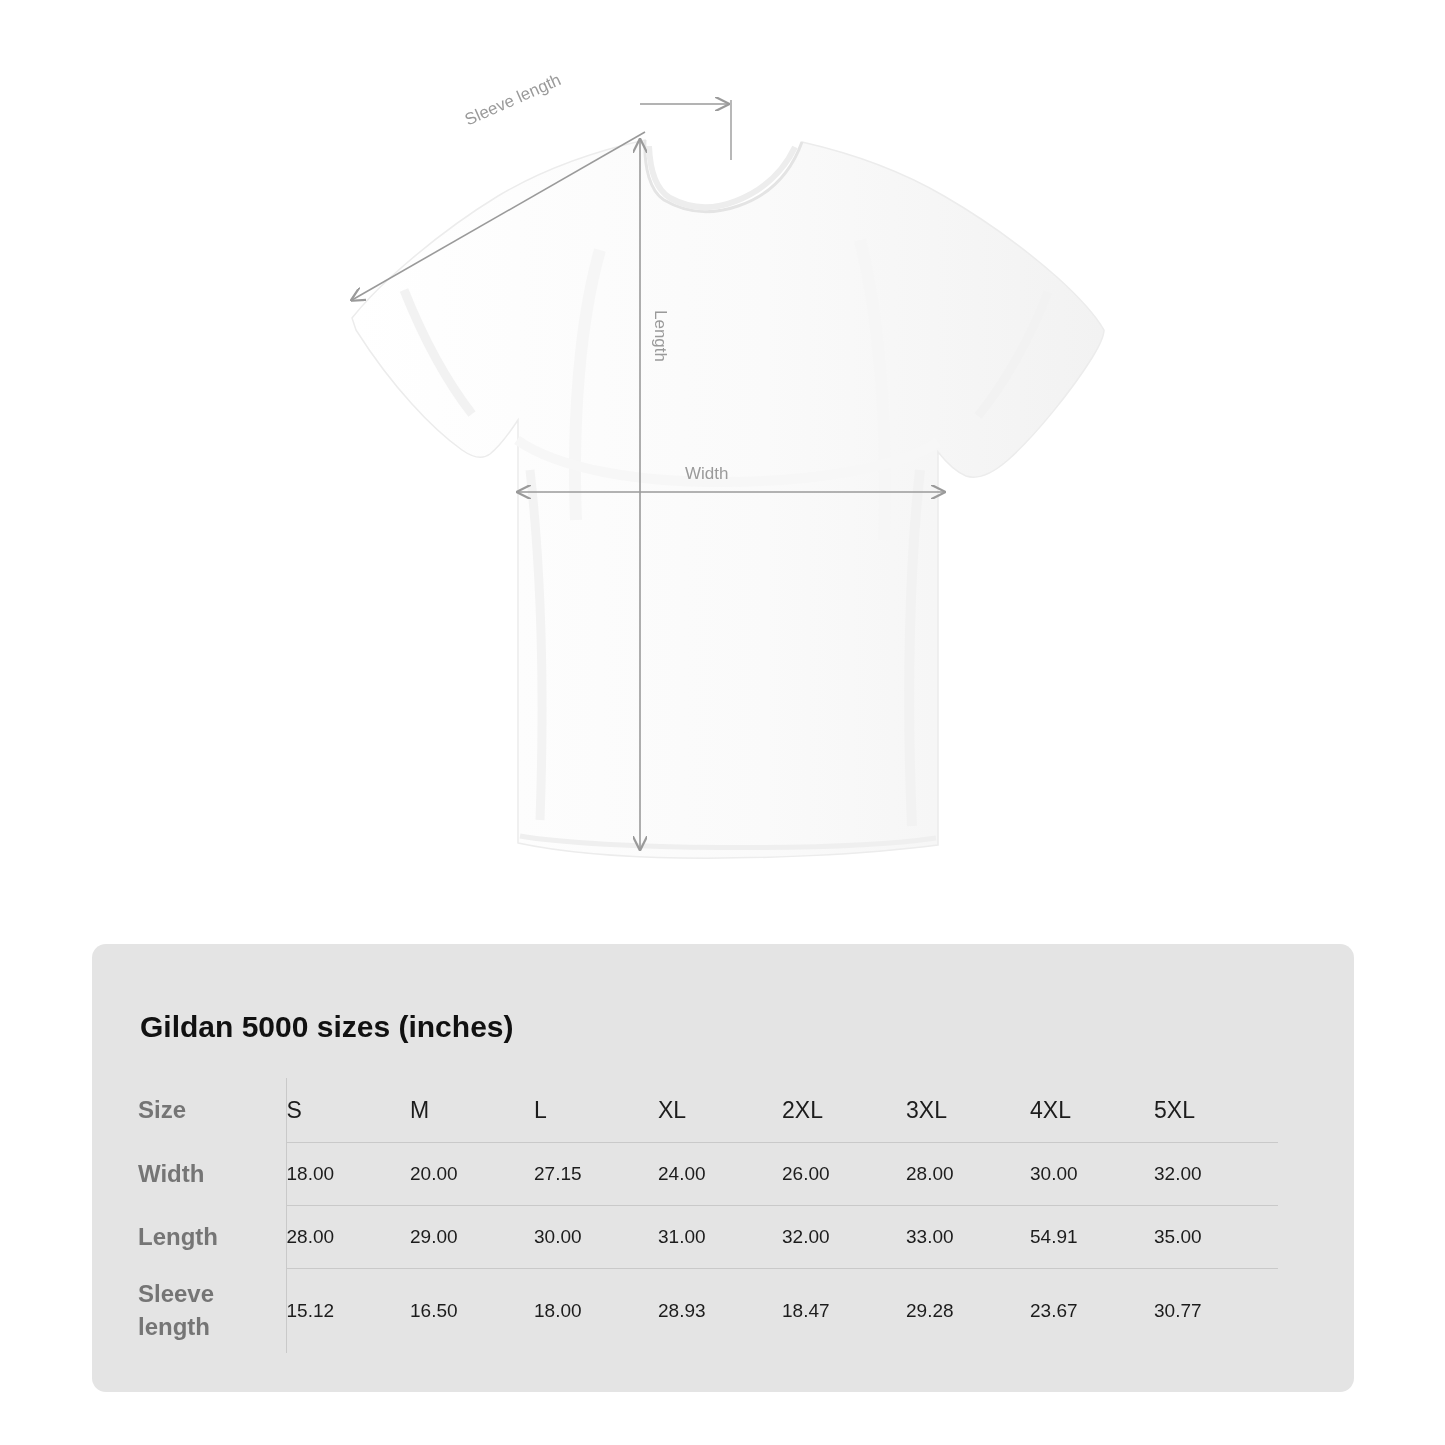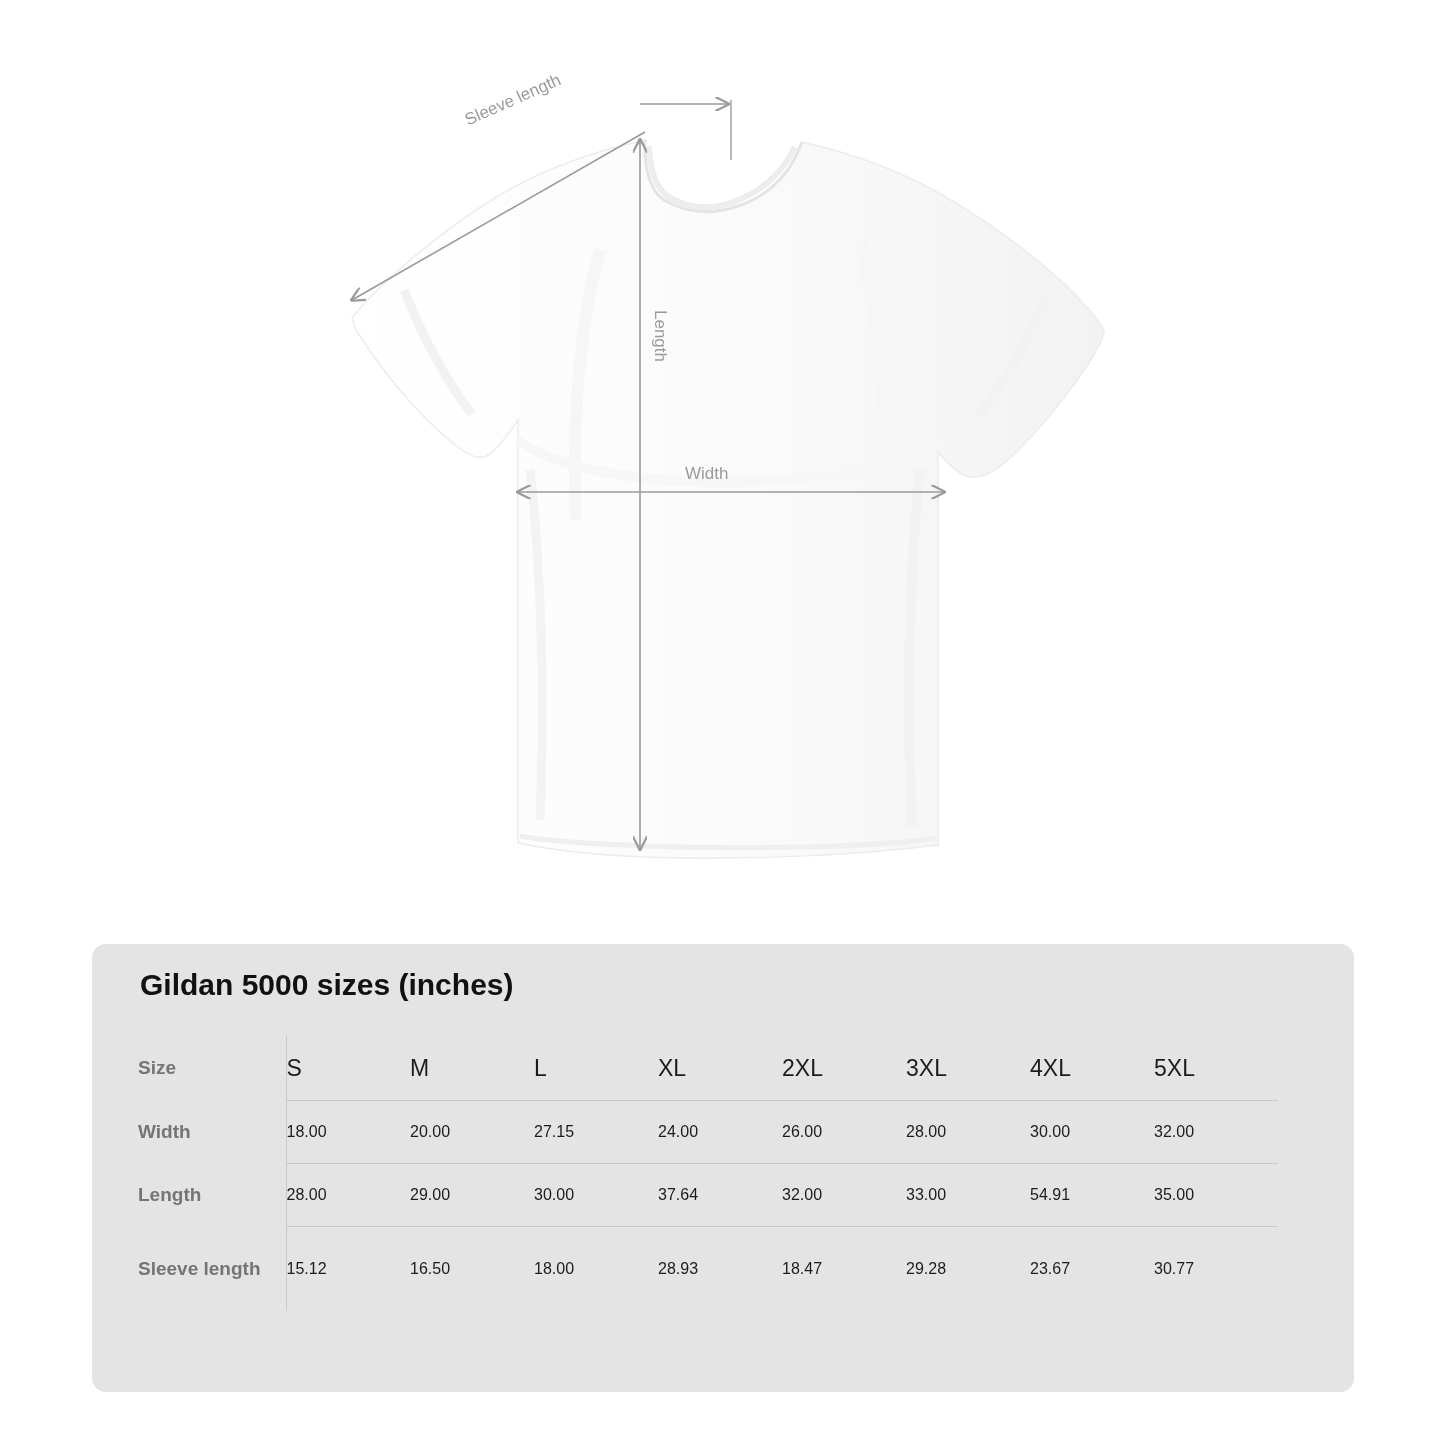--- a/index.html
+++ b/index.html
@@ -63,7 +63,7 @@
     background: #e4e4e4;
     border-radius: 14px;
     box-sizing: border-box;
-    padding: 24px 46px 0 46px;
+    padding: 66px 46px 0 46px;
   }
   #panel-title {
     font-size: 30px;

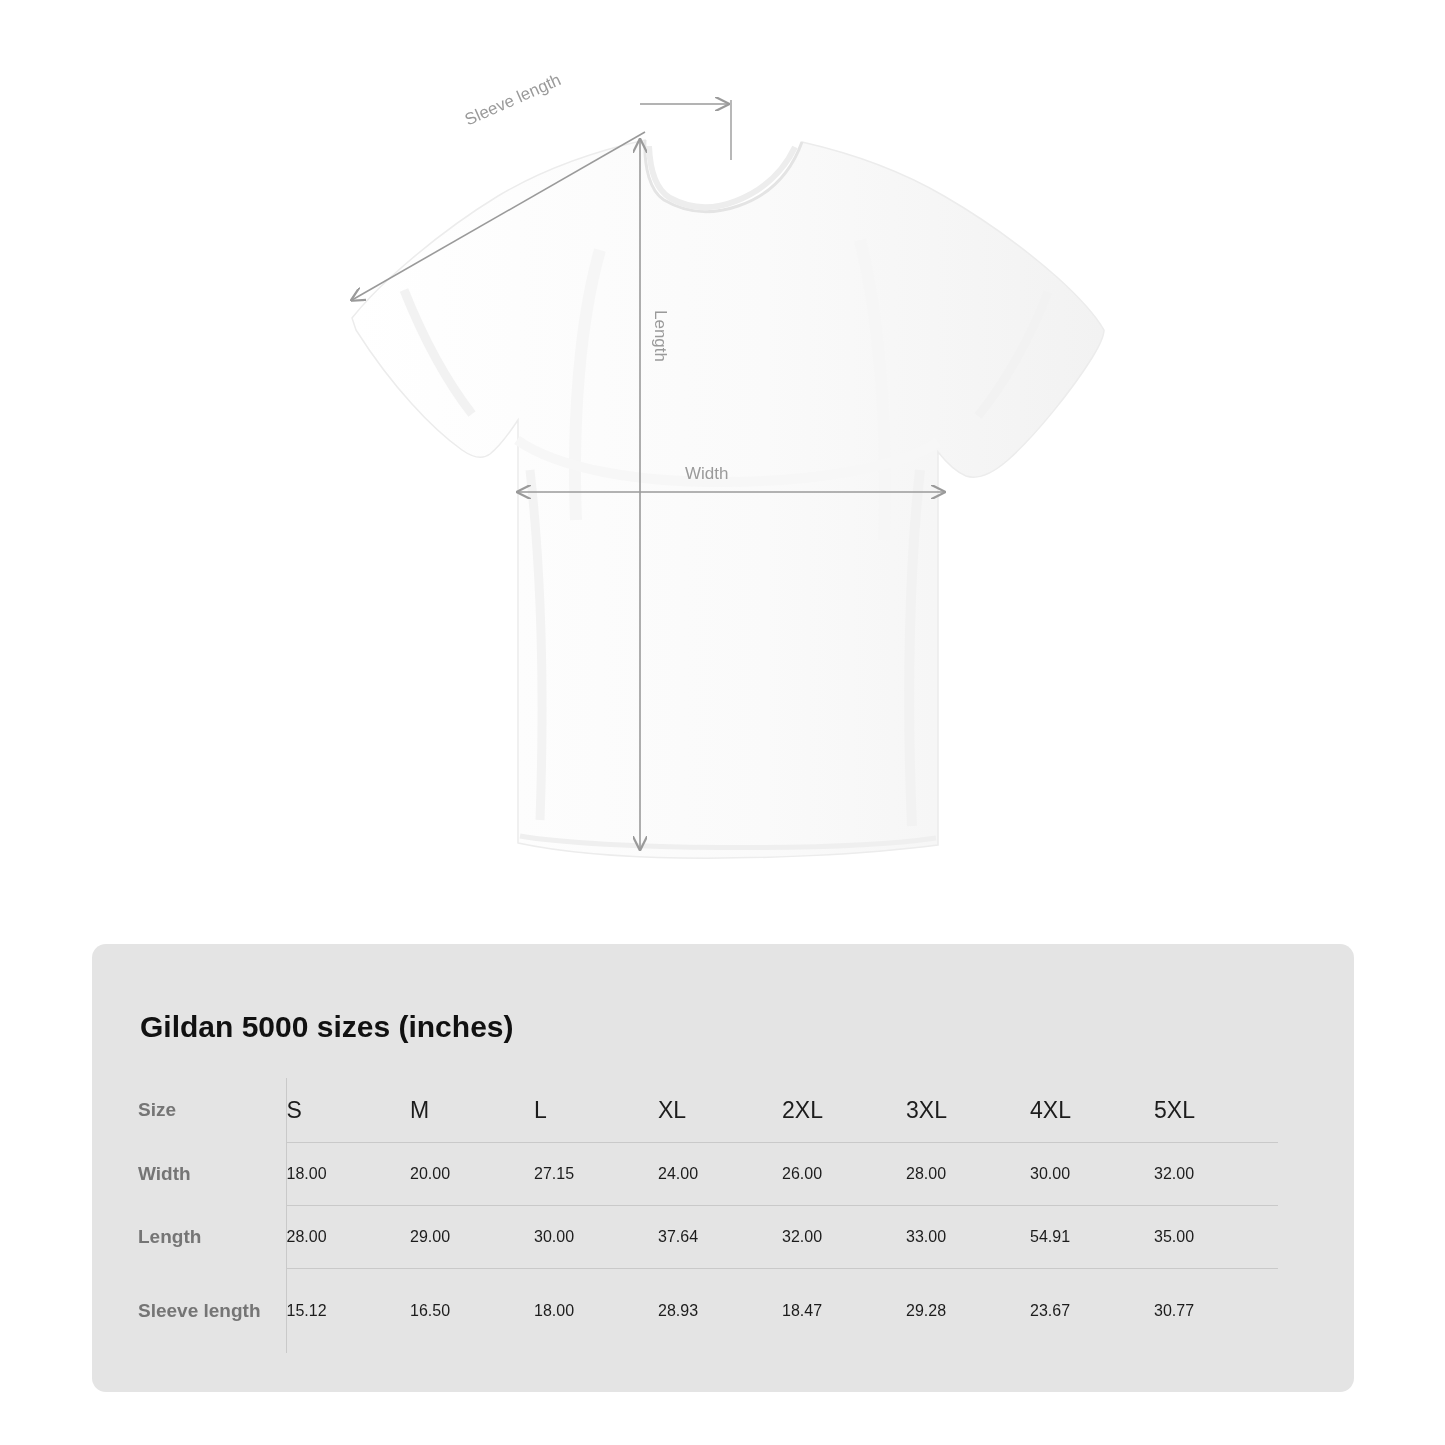--- a/index.html
+++ b/index.html
@@ -88,7 +88,7 @@
   }
   td.rowhead, th.rowhead {
     color: #757575;
-    font-size: 19px;
+    font-size: 24px;
     font-weight: bold;
     padding-right: 12px;
     line-height: 1.35;

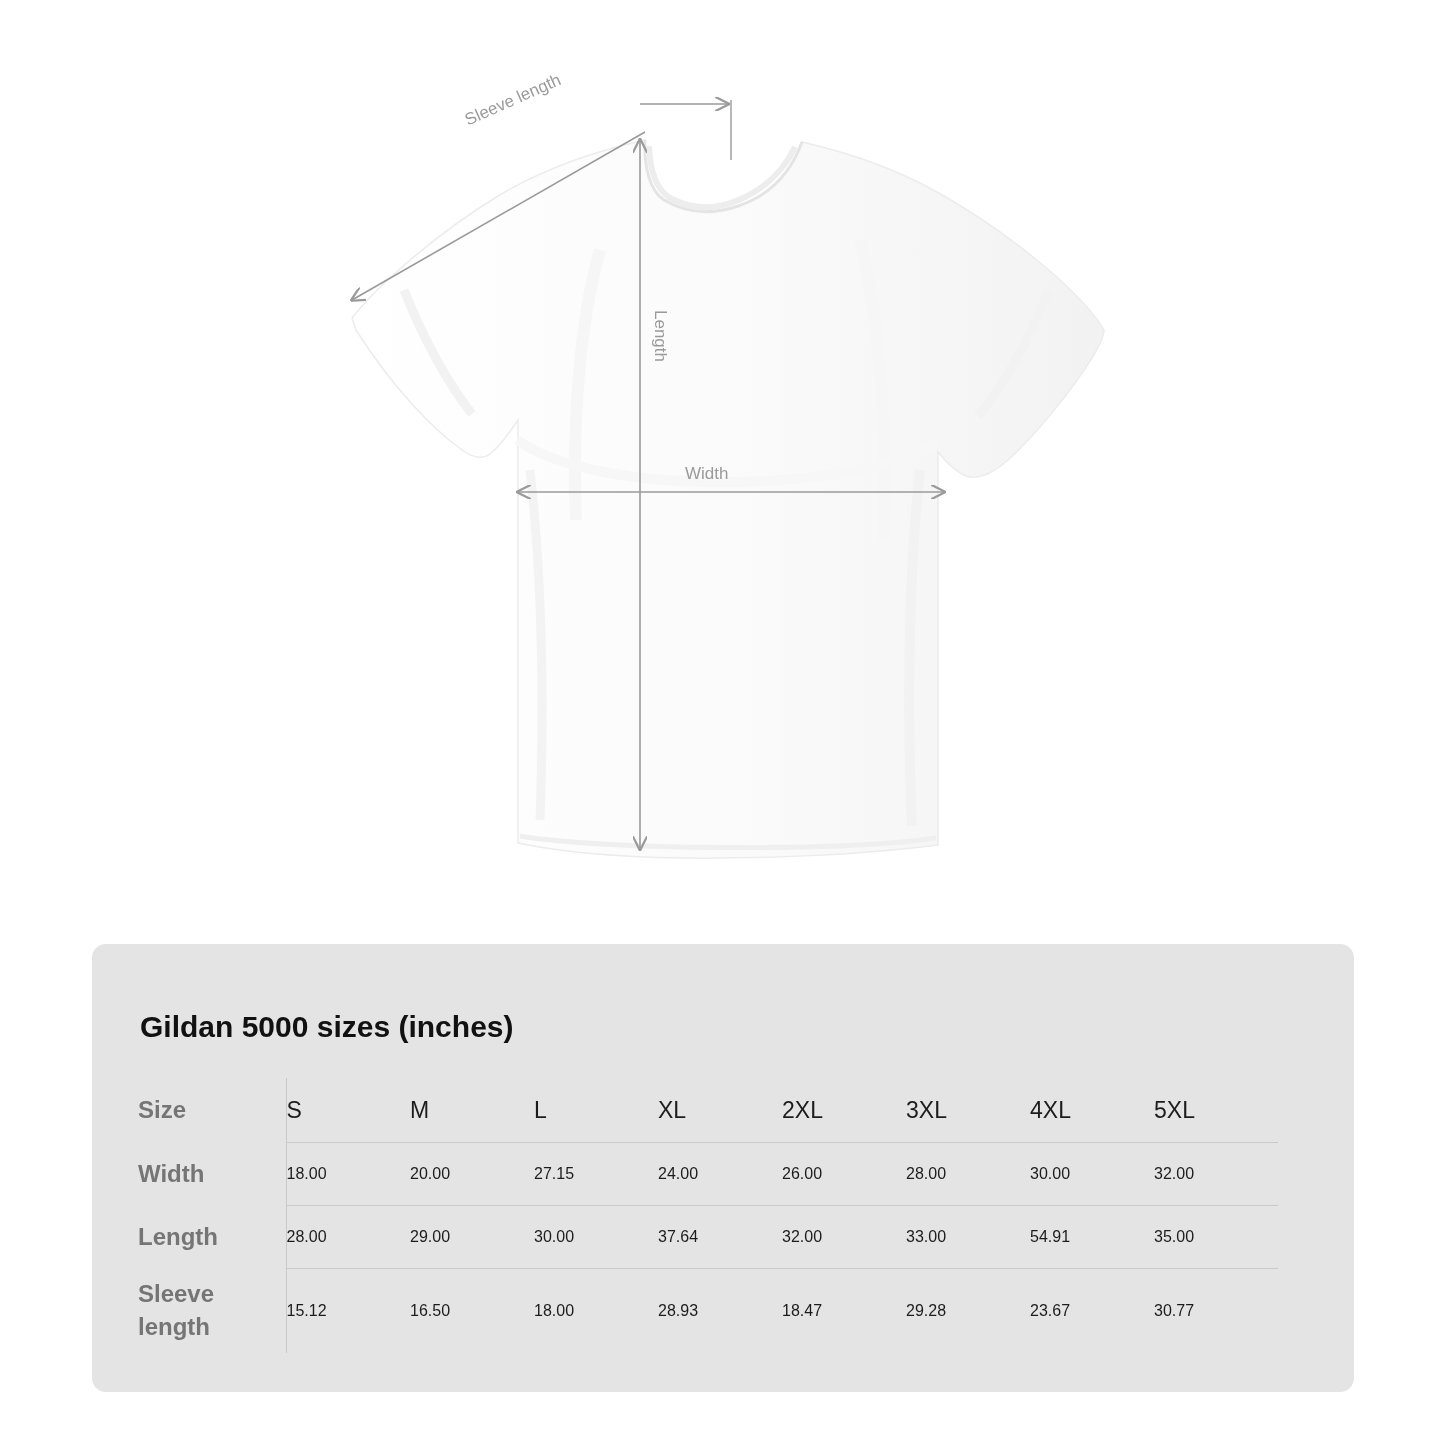--- a/index.html
+++ b/index.html
@@ -101,7 +101,7 @@
   }
   td.cell {
     color: #1c1c1c;
-    font-size: 16px;
+    font-size: 19px;
     font-weight: normal;
     padding-left: 14px;
   }

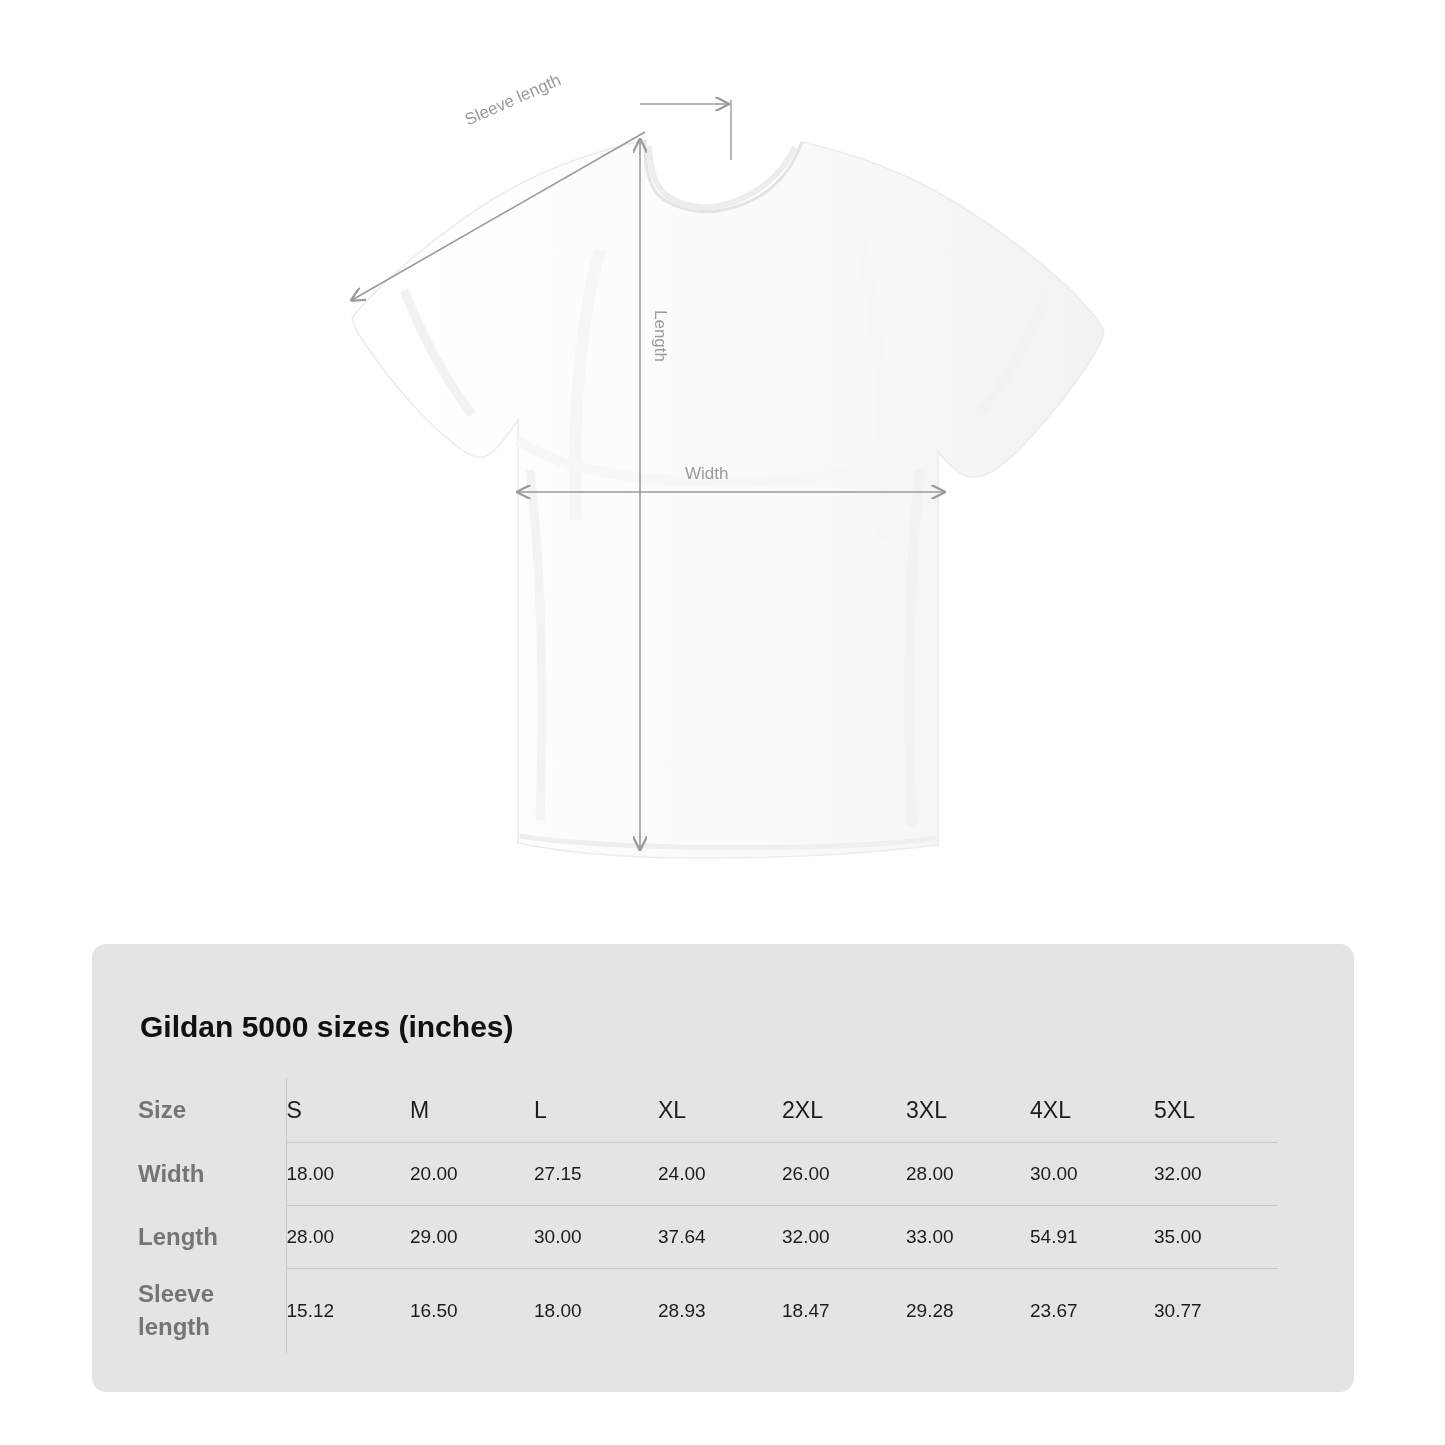--- a/index.html
+++ b/index.html
@@ -237,7 +237,7 @@
         <td class="cell sepleft">28.00</td>
         <td class="cell">29.00</td>
         <td class="cell">30.00</td>
-        <td class="cell">37.64</td>
+        <td class="cell">31.00</td>
         <td class="cell">32.00</td>
         <td class="cell">33.00</td>
         <td class="cell">54.91</td>

